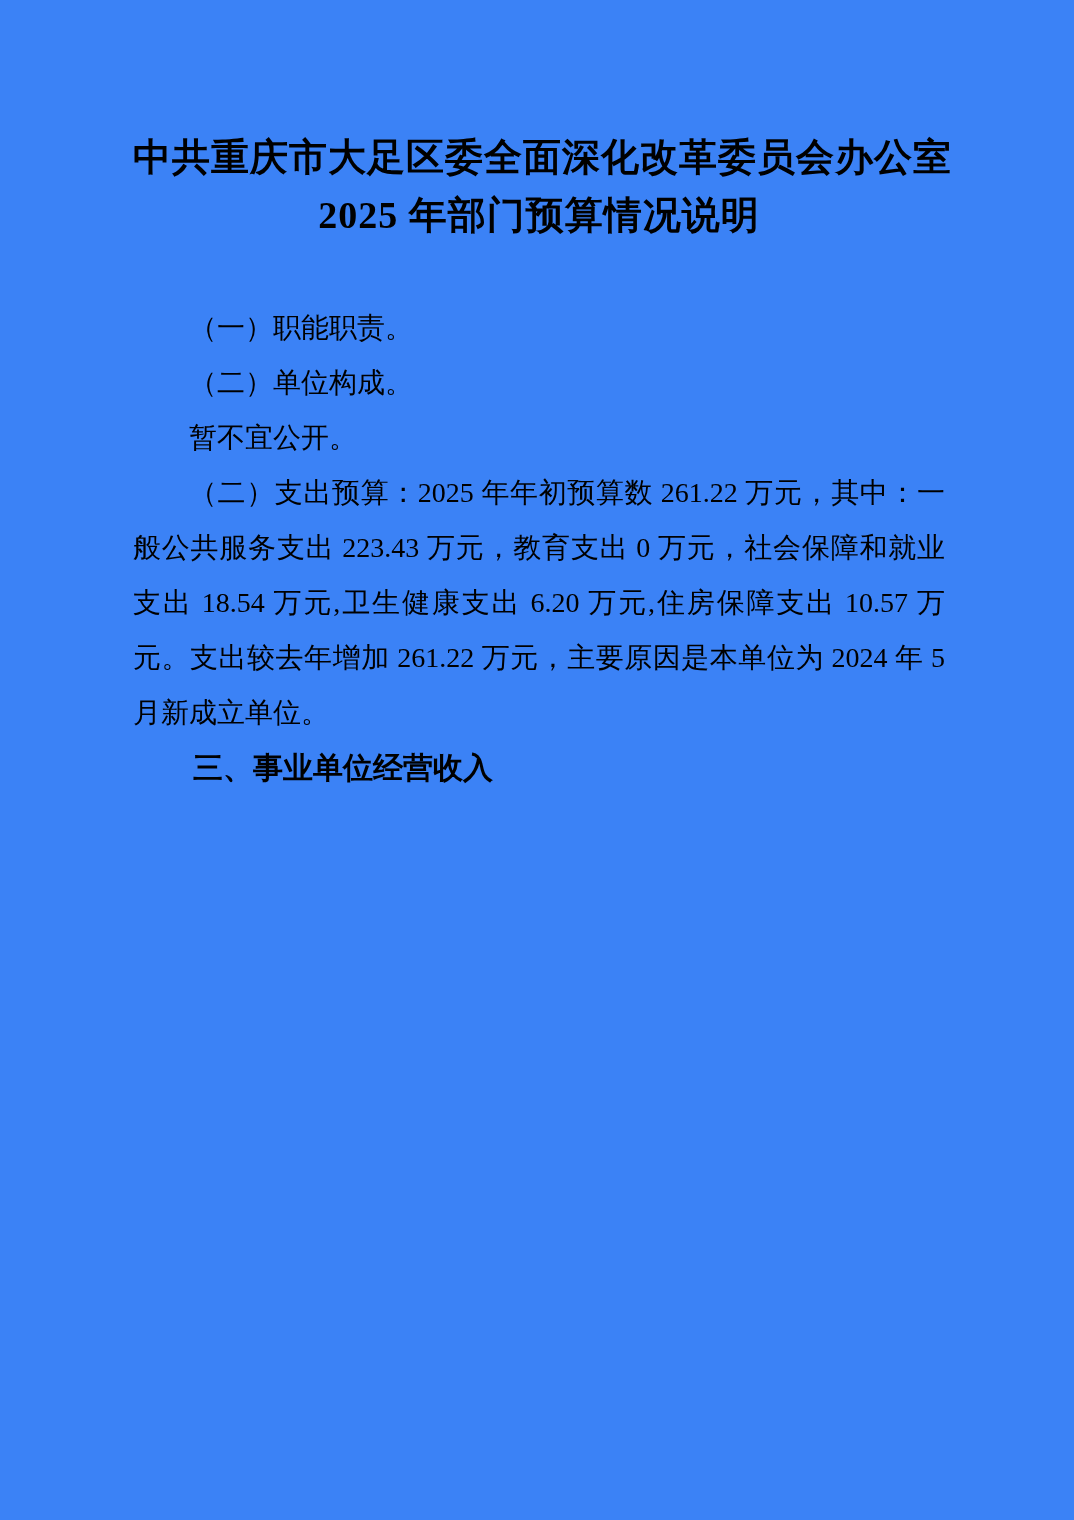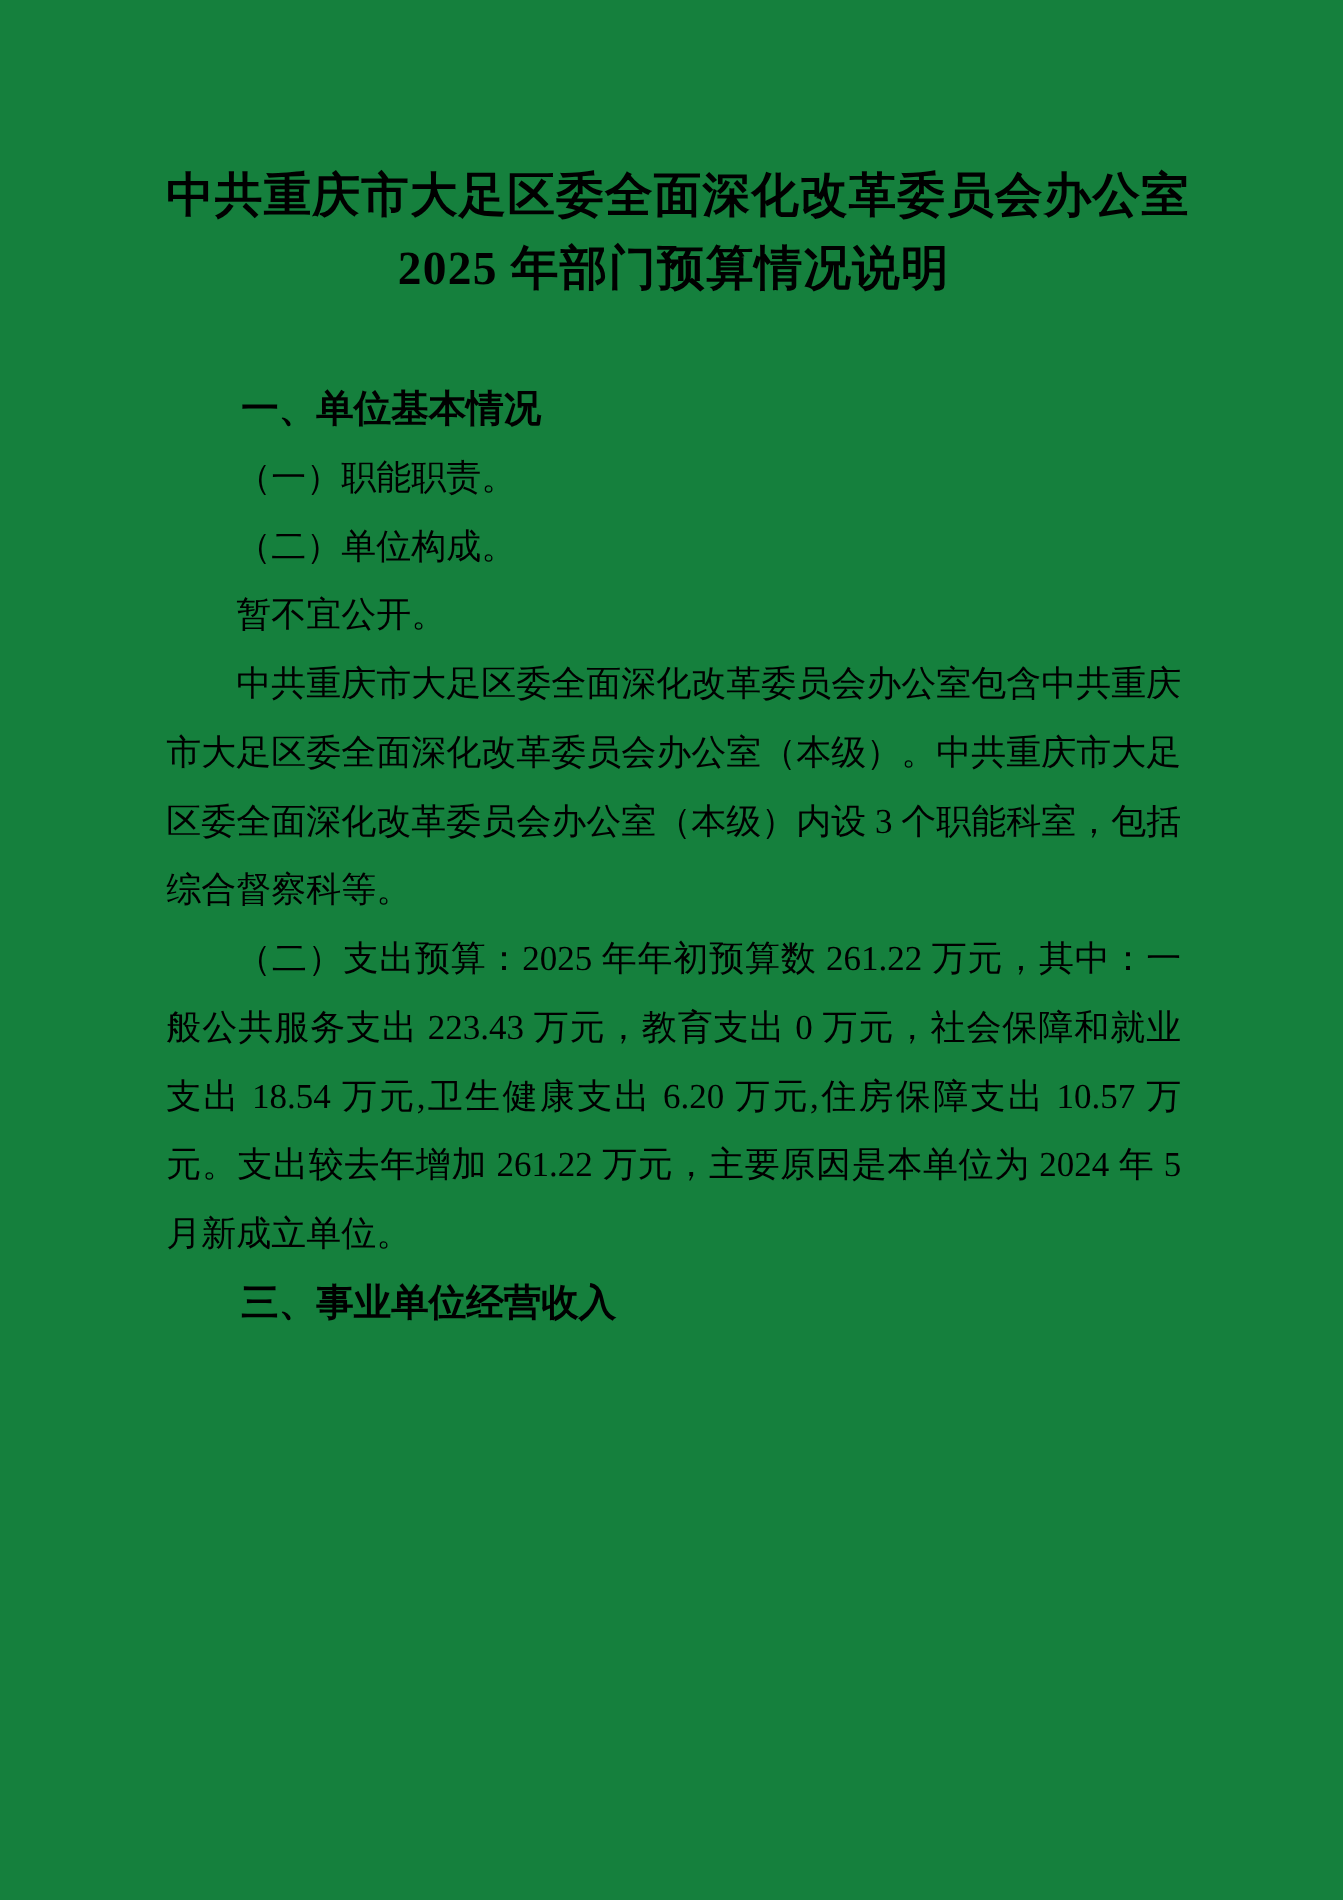--- a/index.html
+++ b/index.html
@@ -17,7 +17,7 @@
     left: 0; top: 0;
     width: 1074px;
     height: 1520px;
-    background: #15803d;
+    background: #3b82f6;
   }
   .content {
     position: absolute;

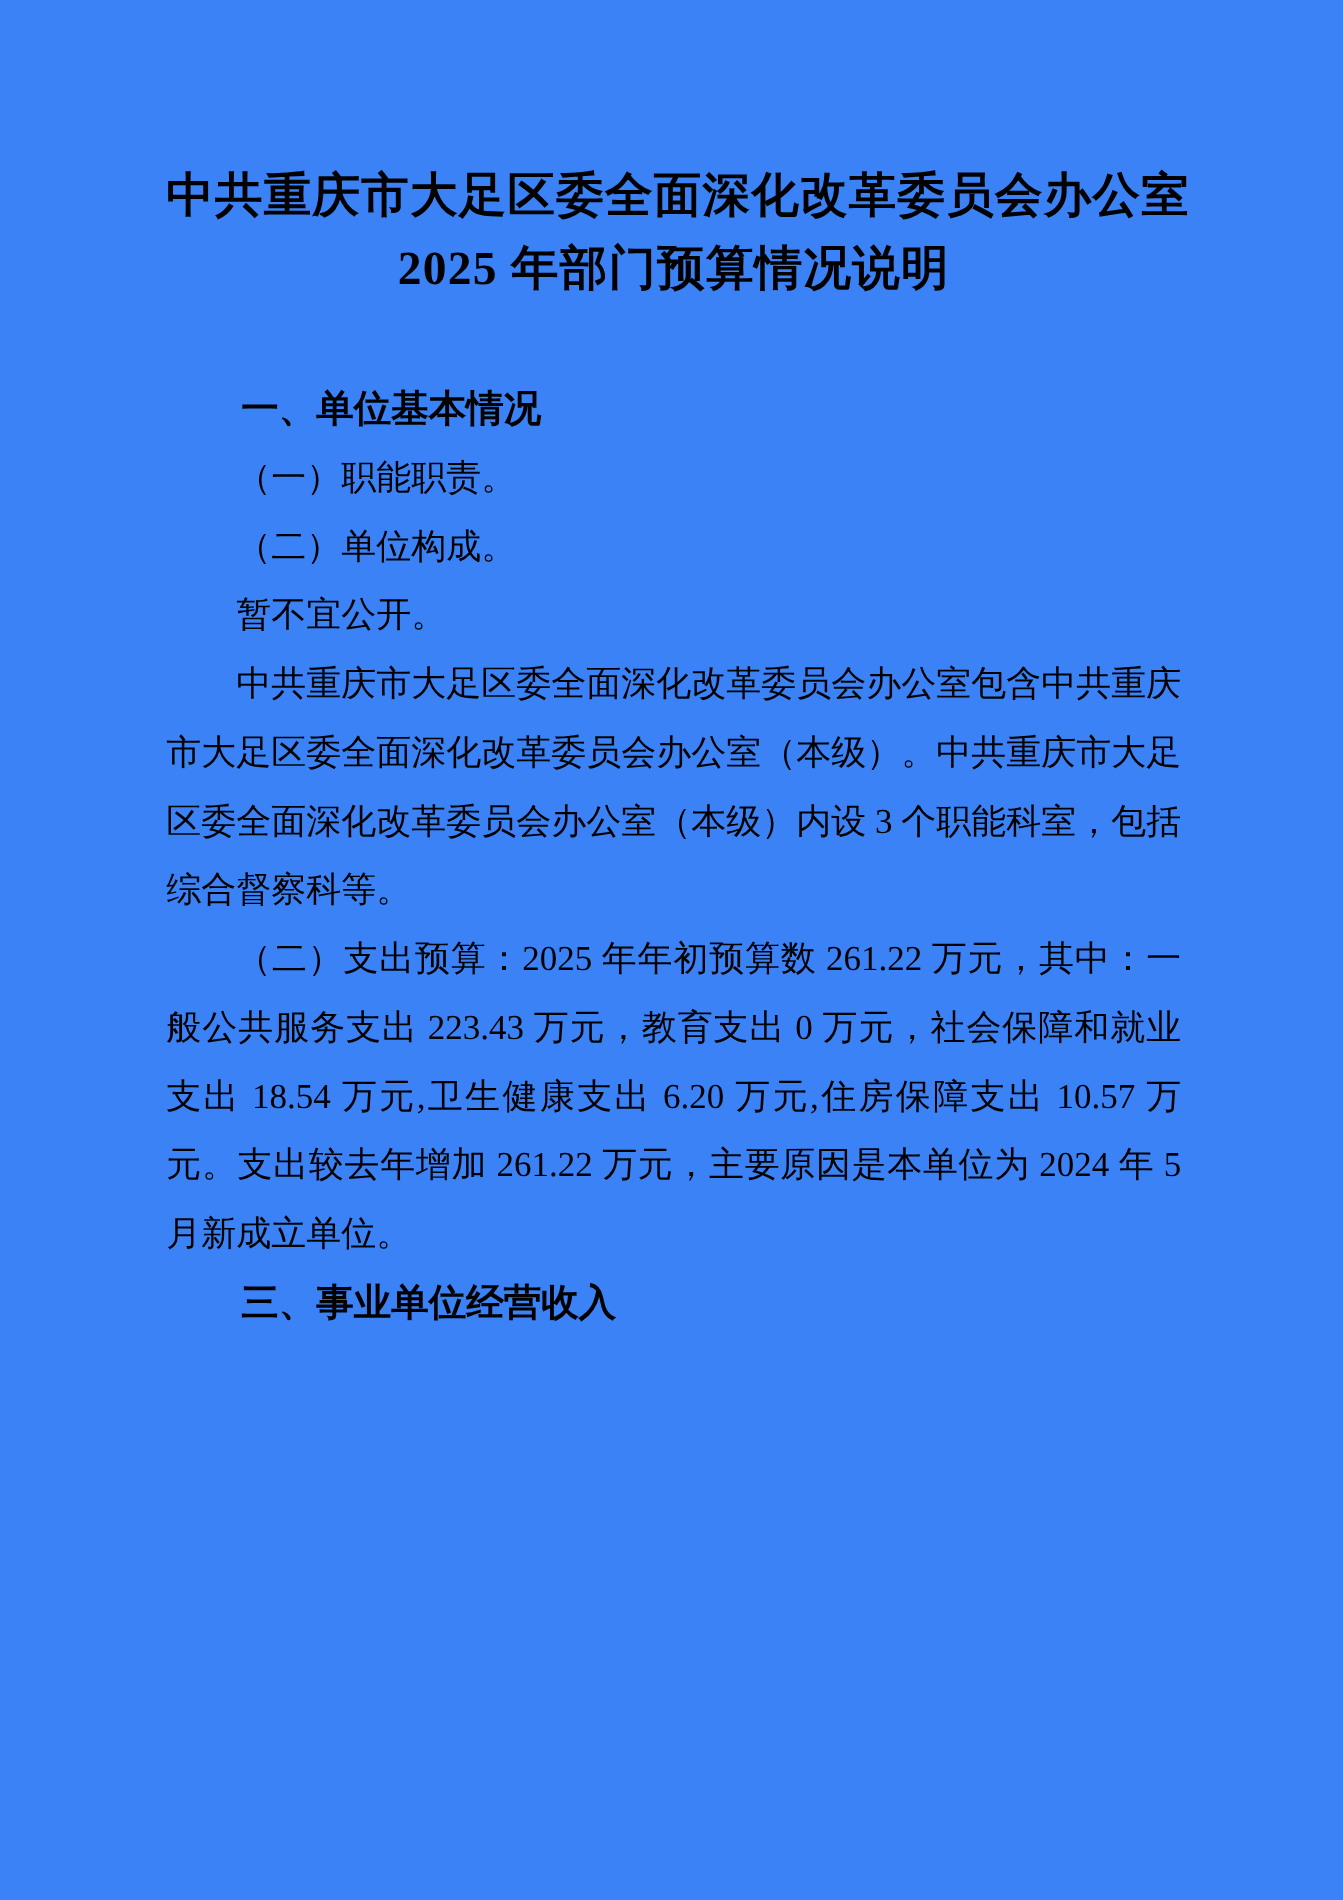--- a/index.html
+++ b/index.html
@@ -68,7 +68,6 @@
       <span class="title-line">2025 年部门预算情况说明</span>
     </h1>
 
-    <h2 class="sec-heading">一、单位基本情况</h2>
 
     <p class="body-para">（一）职能职责。</p>
 

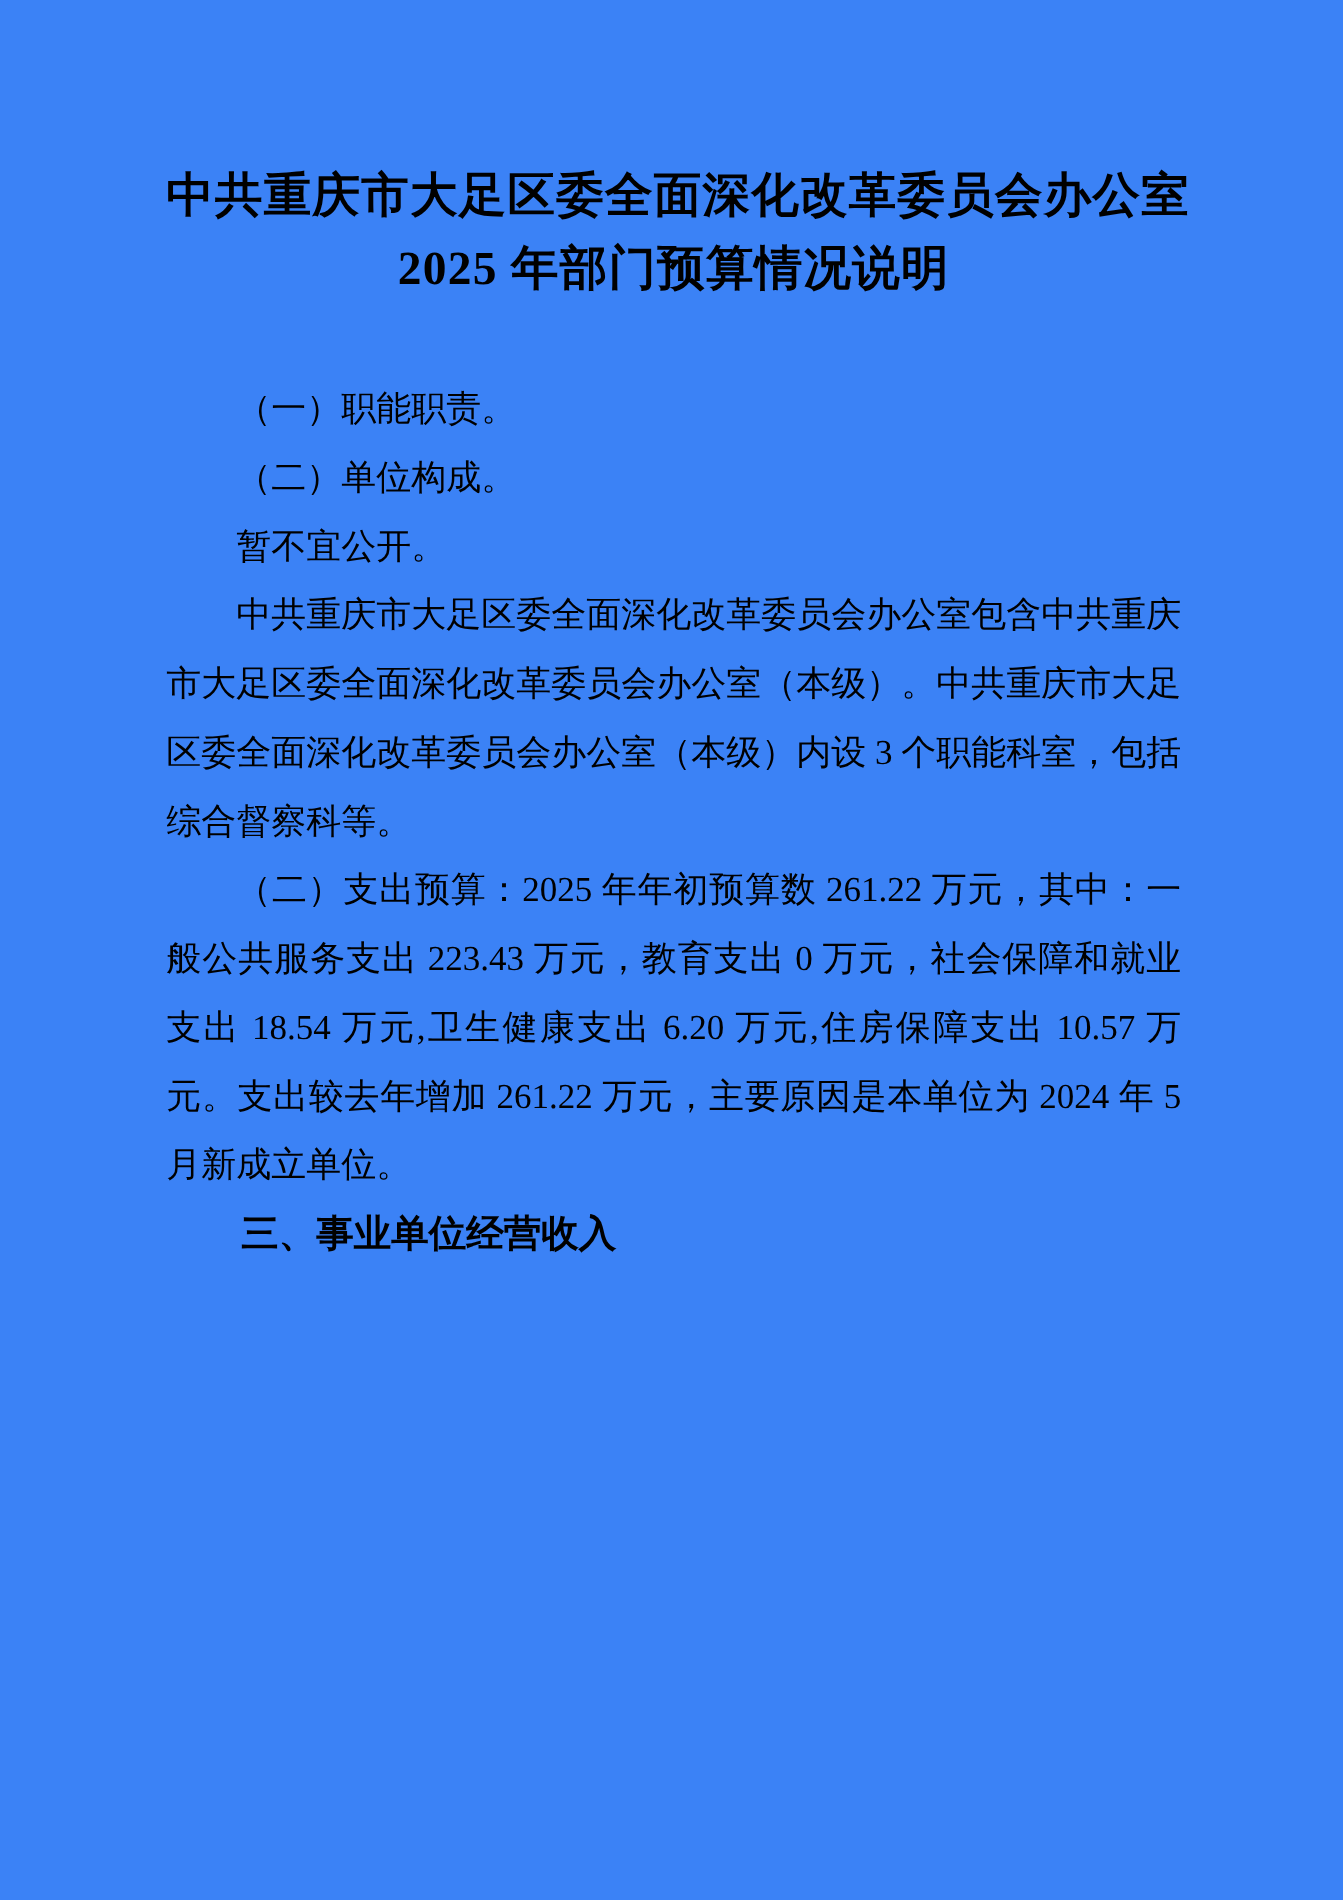--- a/index.html
+++ b/index.html
@@ -75,7 +75,6 @@
 
     <p class="body-para">暂不宜公开。</p>
 
-    <p class="body-para">中共重庆市大足区委全面深化改革委员会办公室包含中共重庆市大足区委全面深化改革委员会办公室（本级）。中共重庆市大足区委全面深化改革委员会办公室（本级）内设 3 个职能科室，包括综合督察科等。</p>
 
 
 

